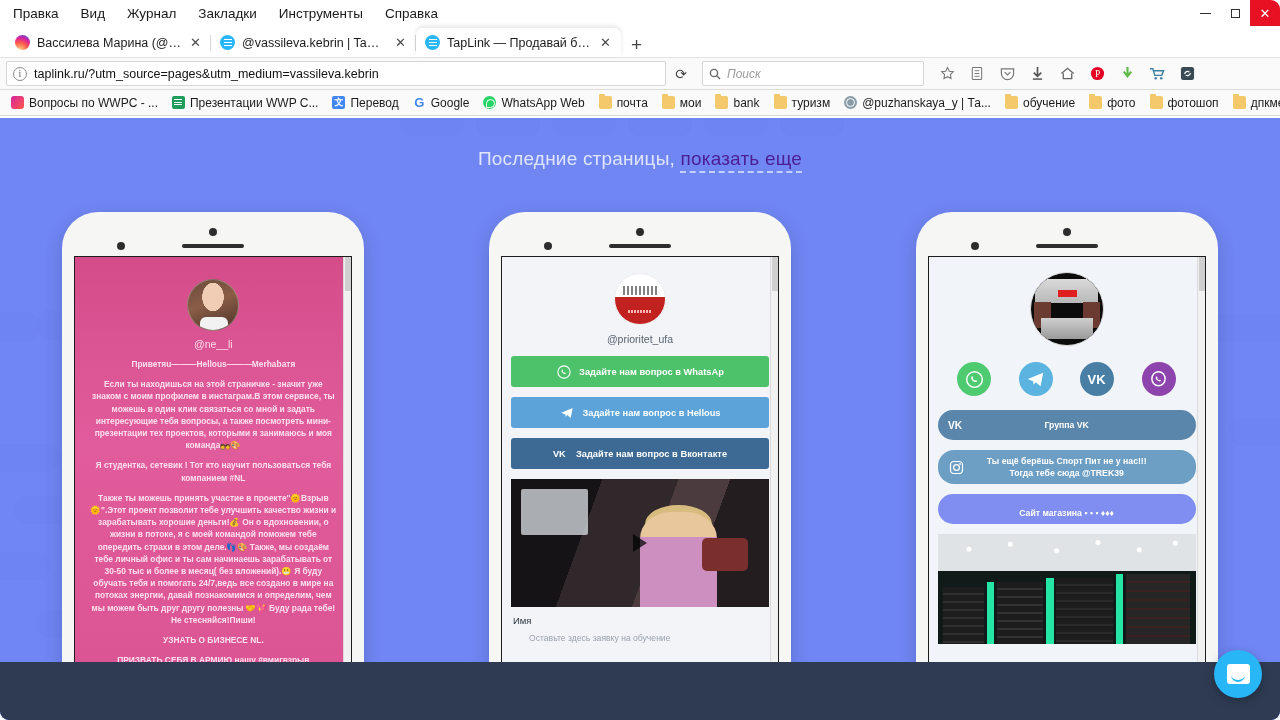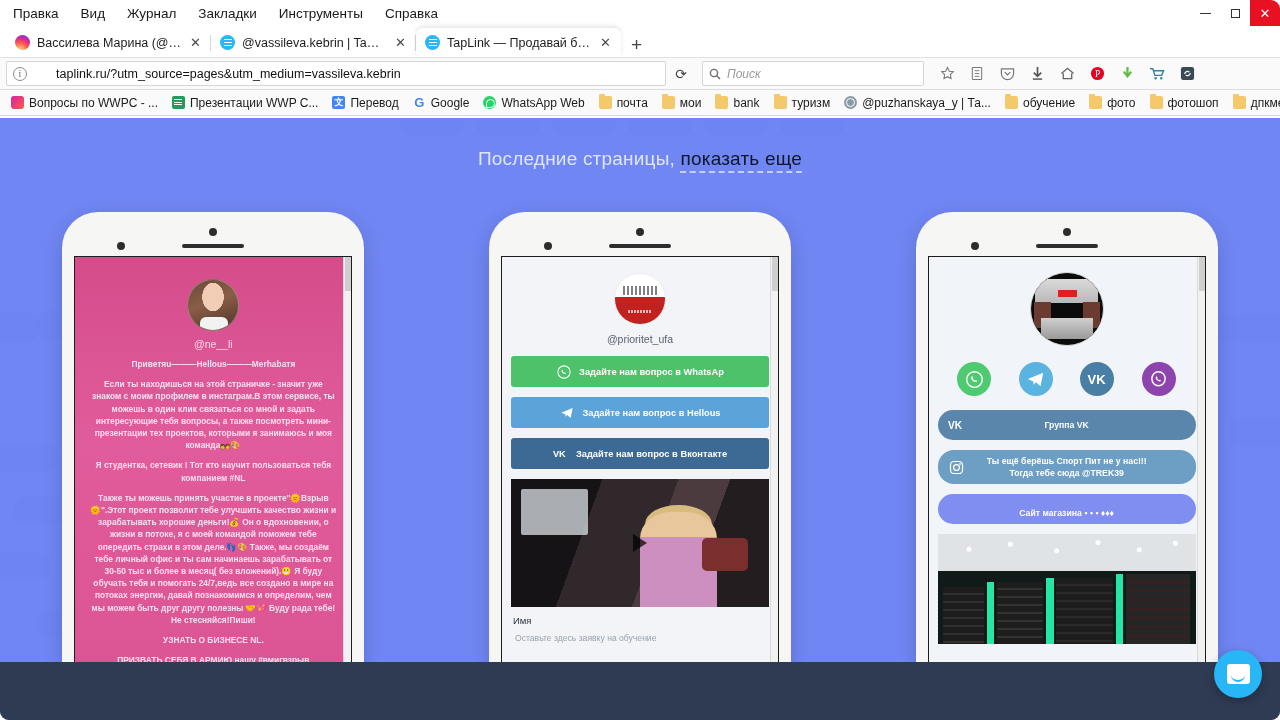--- a/index.html
+++ b/index.html
@@ -87,7 +87,7 @@
     font-size:10px; color:#6b6b6b; display:flex; align-items:center; justify-content:center;
     font-family:"Liberation Serif", serif; flex:0 0 14px; margin-right:7px;
   }
-  .urltext{ font-size:12.5px; color:#111; white-space:nowrap; overflow:hidden;margin-left:22px; }
+  .urltext{ font-size:12.5px; color:#111; white-space:nowrap; overflow:hidden; }
   .reload{
     width:26px; height:25px; display:flex; align-items:center; justify-content:center;
     font-size:14px; color:#444; margin-left:2px;

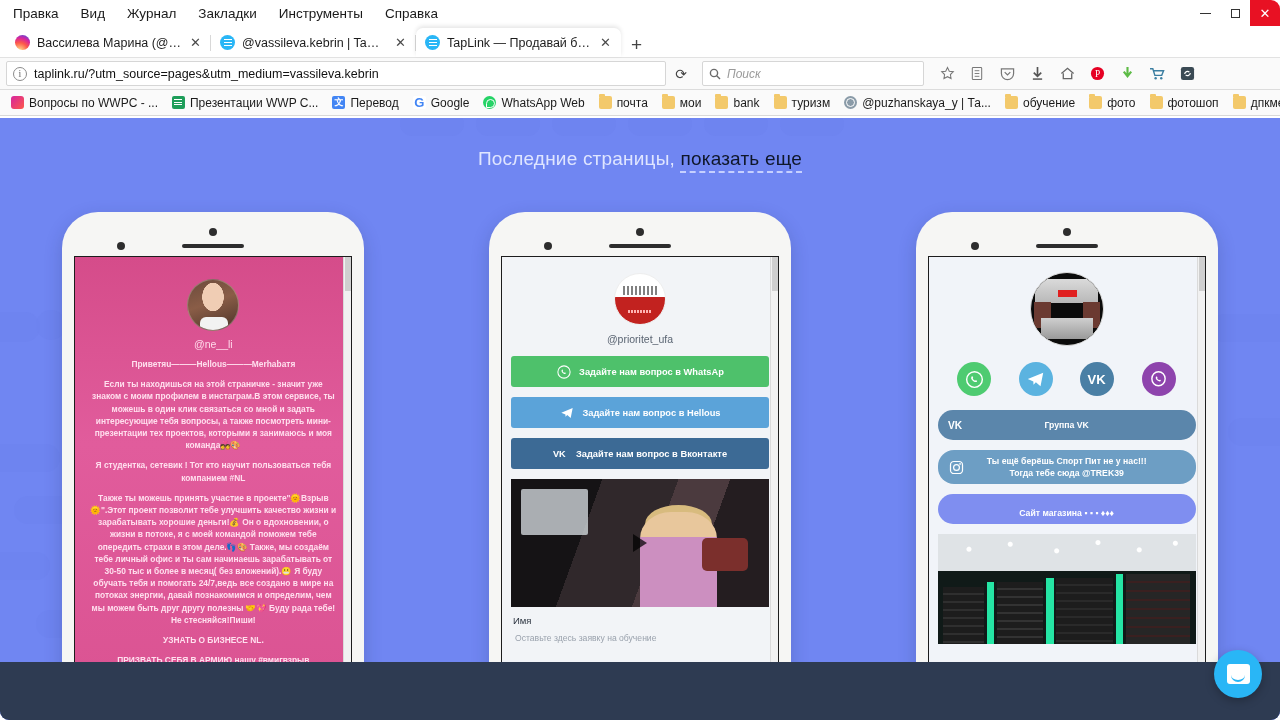--- a/index.html
+++ b/index.html
@@ -148,7 +148,7 @@
     font-size:19px; color:#dfe5ff; letter-spacing:.2px;
   }
   .page-head .more{
-    color:#0f172a; border-bottom:2px dashed #c6d0ff; padding-bottom:2px;
+    color:#4c1d95; border-bottom:2px dashed #c6d0ff; padding-bottom:2px;
   }
 
   

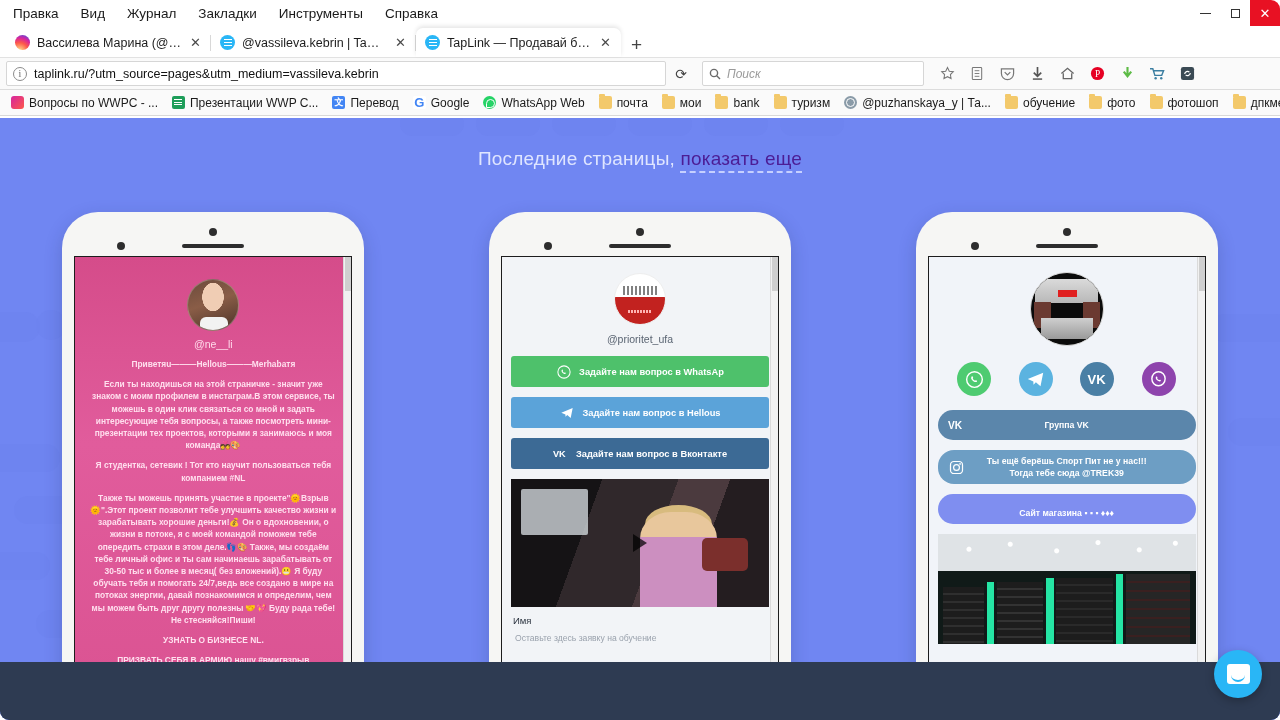--- a/index.html
+++ b/index.html
@@ -268,7 +268,7 @@
     border-top:9px solid transparent; border-bottom:9px solid transparent;
   }
   .field-label{ font-size:9.5px; color:#2c3440; margin:6px 0 7px 2px; }
-  .field-ph{ font-size:8.6px; color:#9aa2ad; margin-left:4px; }
+  .field-ph{ font-size:8.6px; color:#9aa2ad; margin-left:18px; }
 
   
   .p3-body{ width:100%; height:100%; background:#f1f4f9; padding:10px 9px 0 9px; overflow:hidden; }

